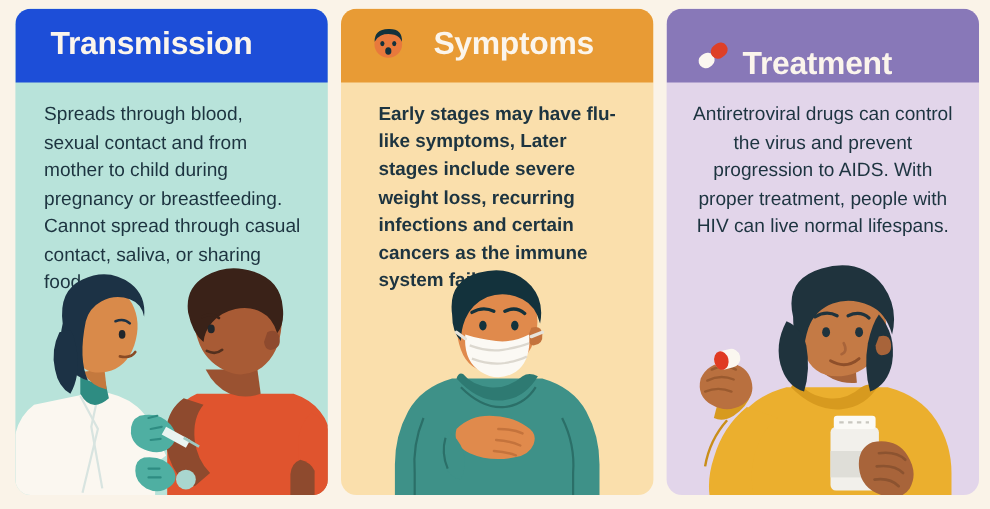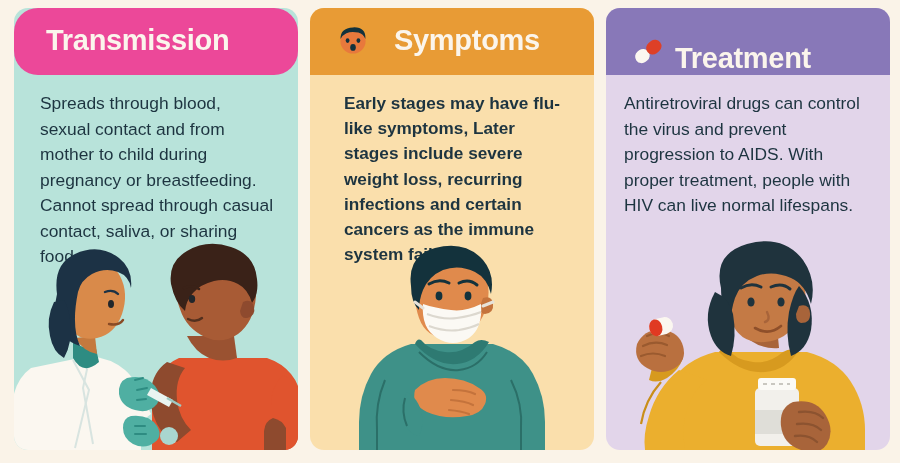--- a/index.html
+++ b/index.html
@@ -39,7 +39,7 @@
     gap: 9px;
     padding: 0 0 2px 26px;
   }
-  .c1 .card-header { background: #ec4899; padding-left: 32px; border-radius: 24px; }
+  .c1 .card-header { background: #1d4ed8; padding-left: 32px; }
   .c2 .card-header { background: #E89B35; padding-left: 26px; gap: 24px; }
   .c3 .card-header { background: #8878B8; padding-left: 24px; align-items: flex-end; }
 

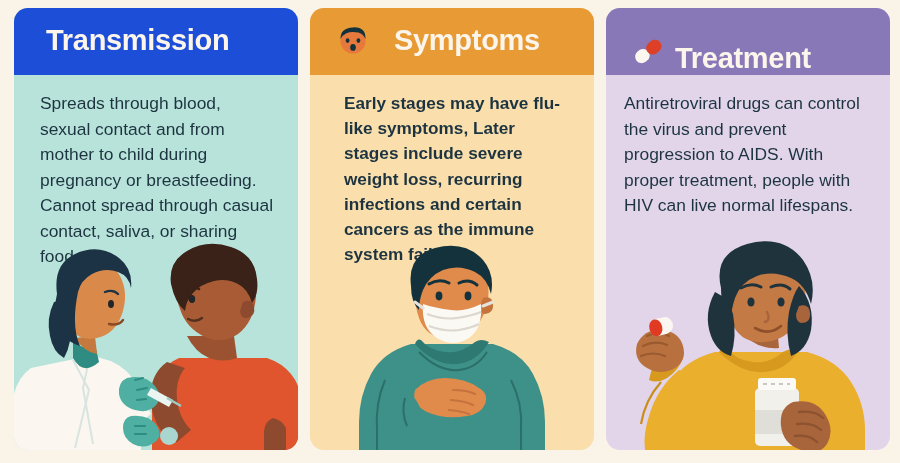--- a/index.html
+++ b/index.html
@@ -57,7 +57,7 @@
     padding: 16px 24px 0 26px;
   }
   .c2 .card-body { padding-left: 34px; padding-right: 20px; }
-  .c3 .card-body { padding-left: 18px; padding-right: 18px; }
+  .c3 .card-body { padding-left: 18px; padding-right: 18px; text-align: center; }
 
   .body-text {
     font-size: 17.4px;

